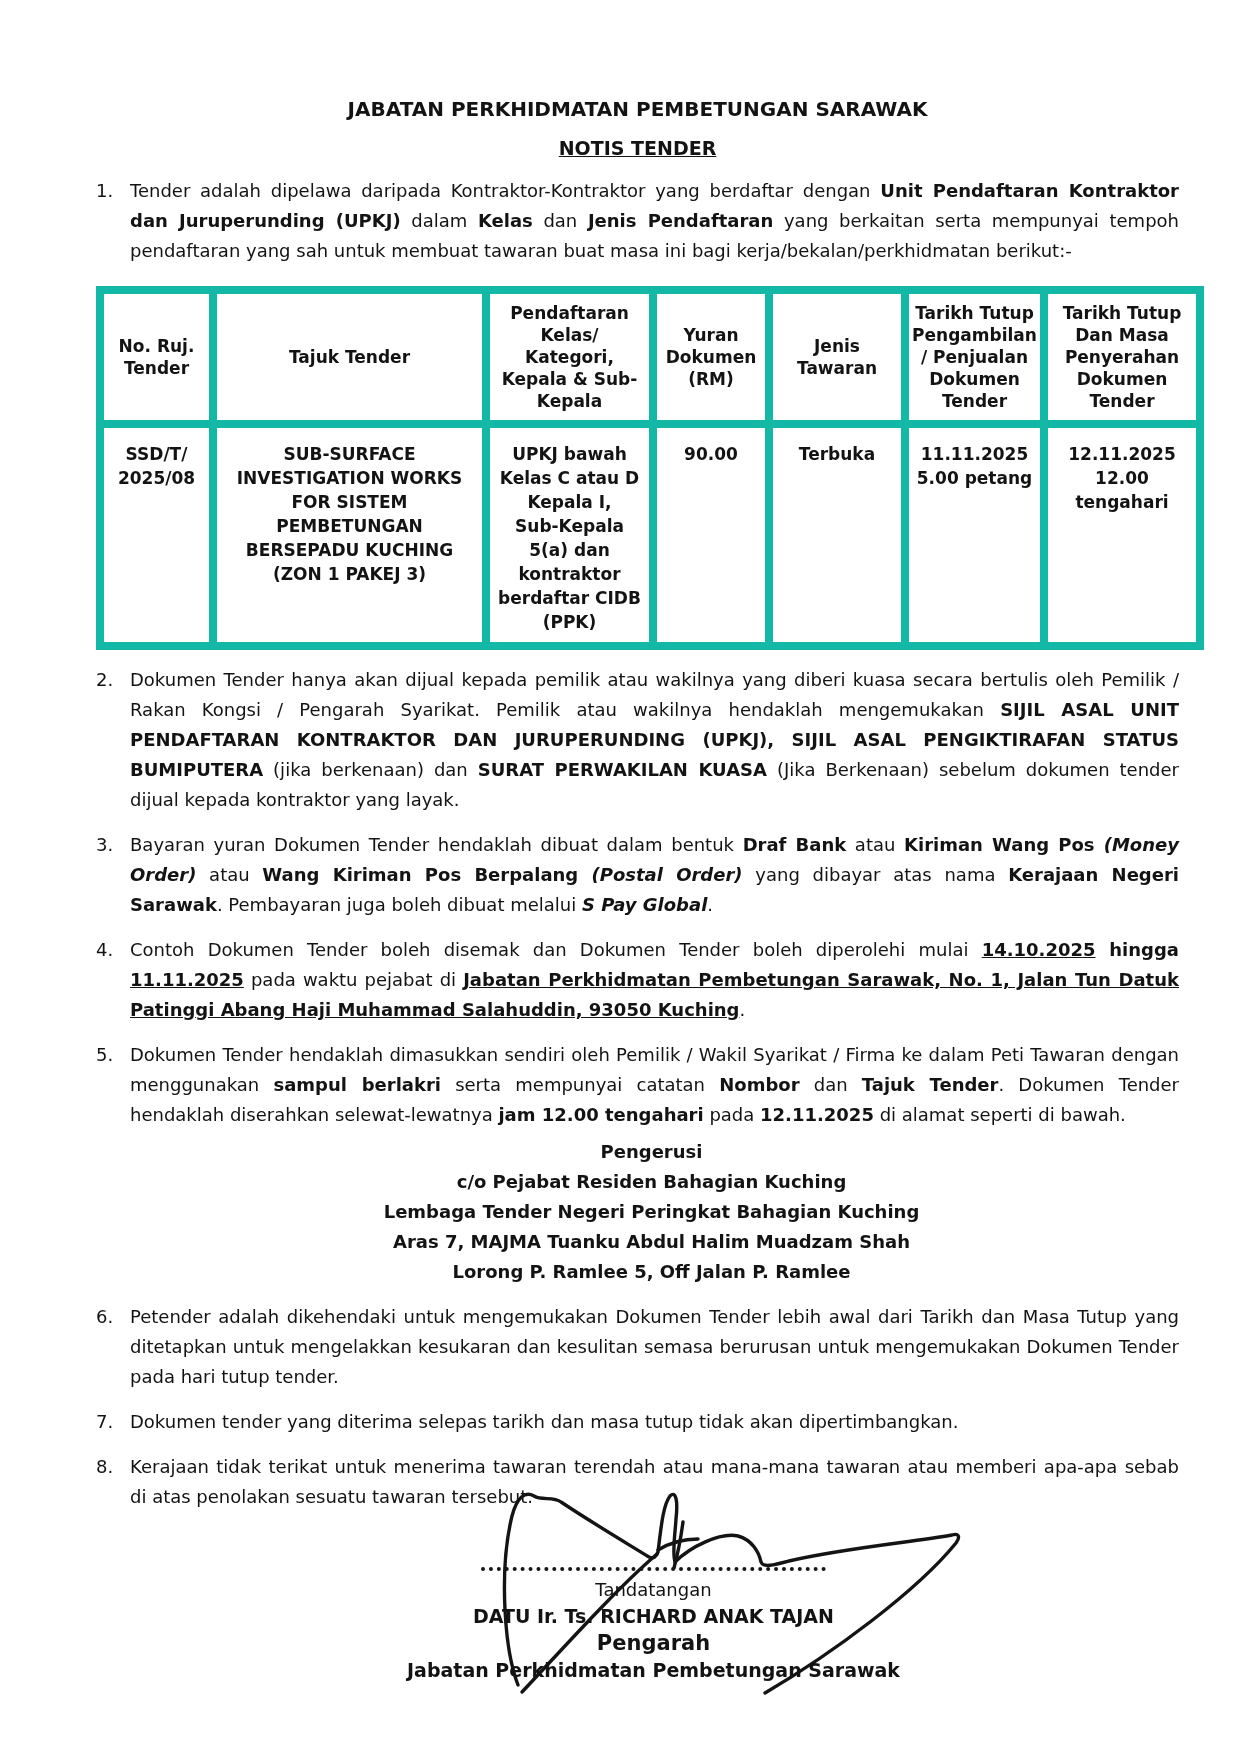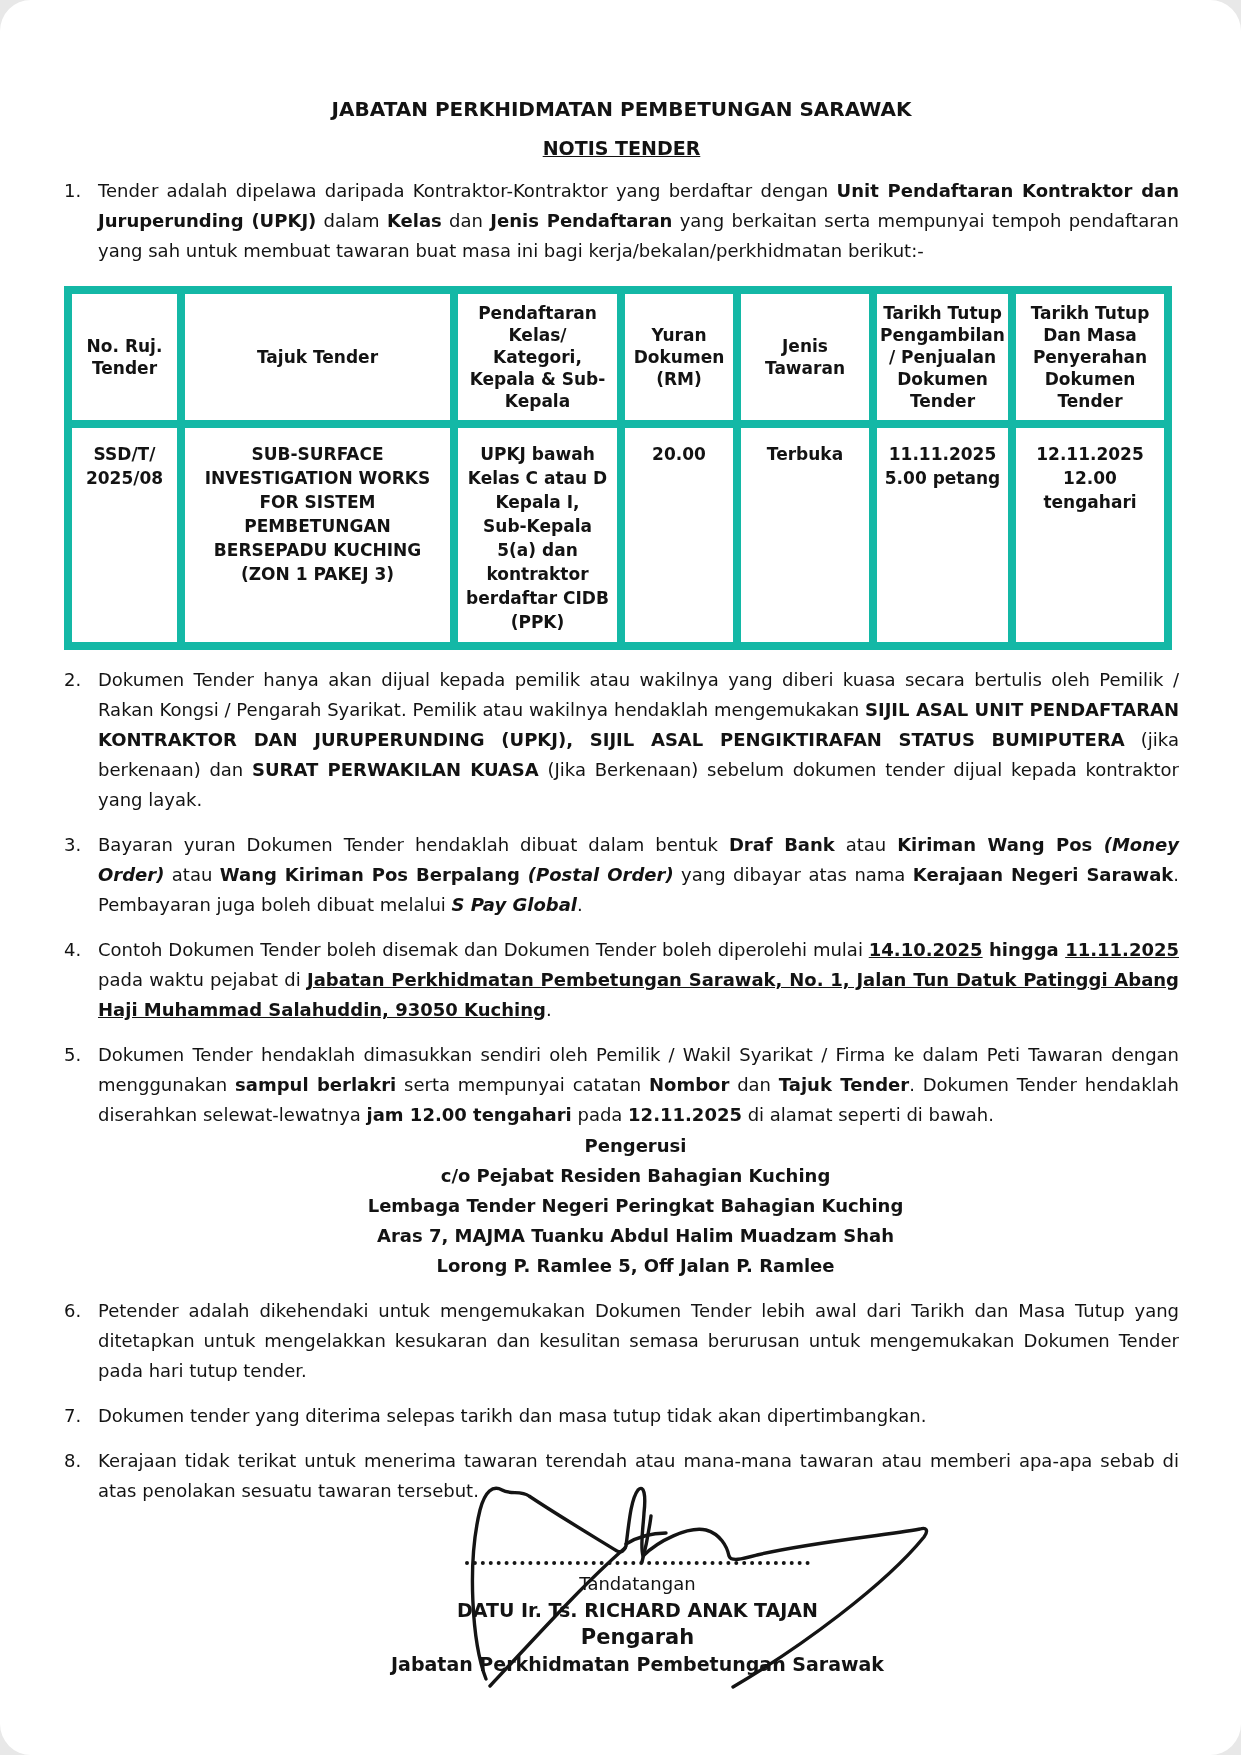--- a/index.html
+++ b/index.html
@@ -12,8 +12,7 @@
     font-family:"DejaVu Sans","Liberation Sans",sans-serif;
     overflow:hidden;
     box-sizing:border-box;
-    padding:96px 62px 0 64px;
-    border-radius:31px;
+    padding:96px 62px 0 96px;
   }
   .org{ text-align:center;font-weight:700;font-size:20px;line-height:26px;}
   .doc-title{ text-align:center;font-weight:700;font-size:19px;line-height:26px;margin-top:13px;text-decoration:underline;}

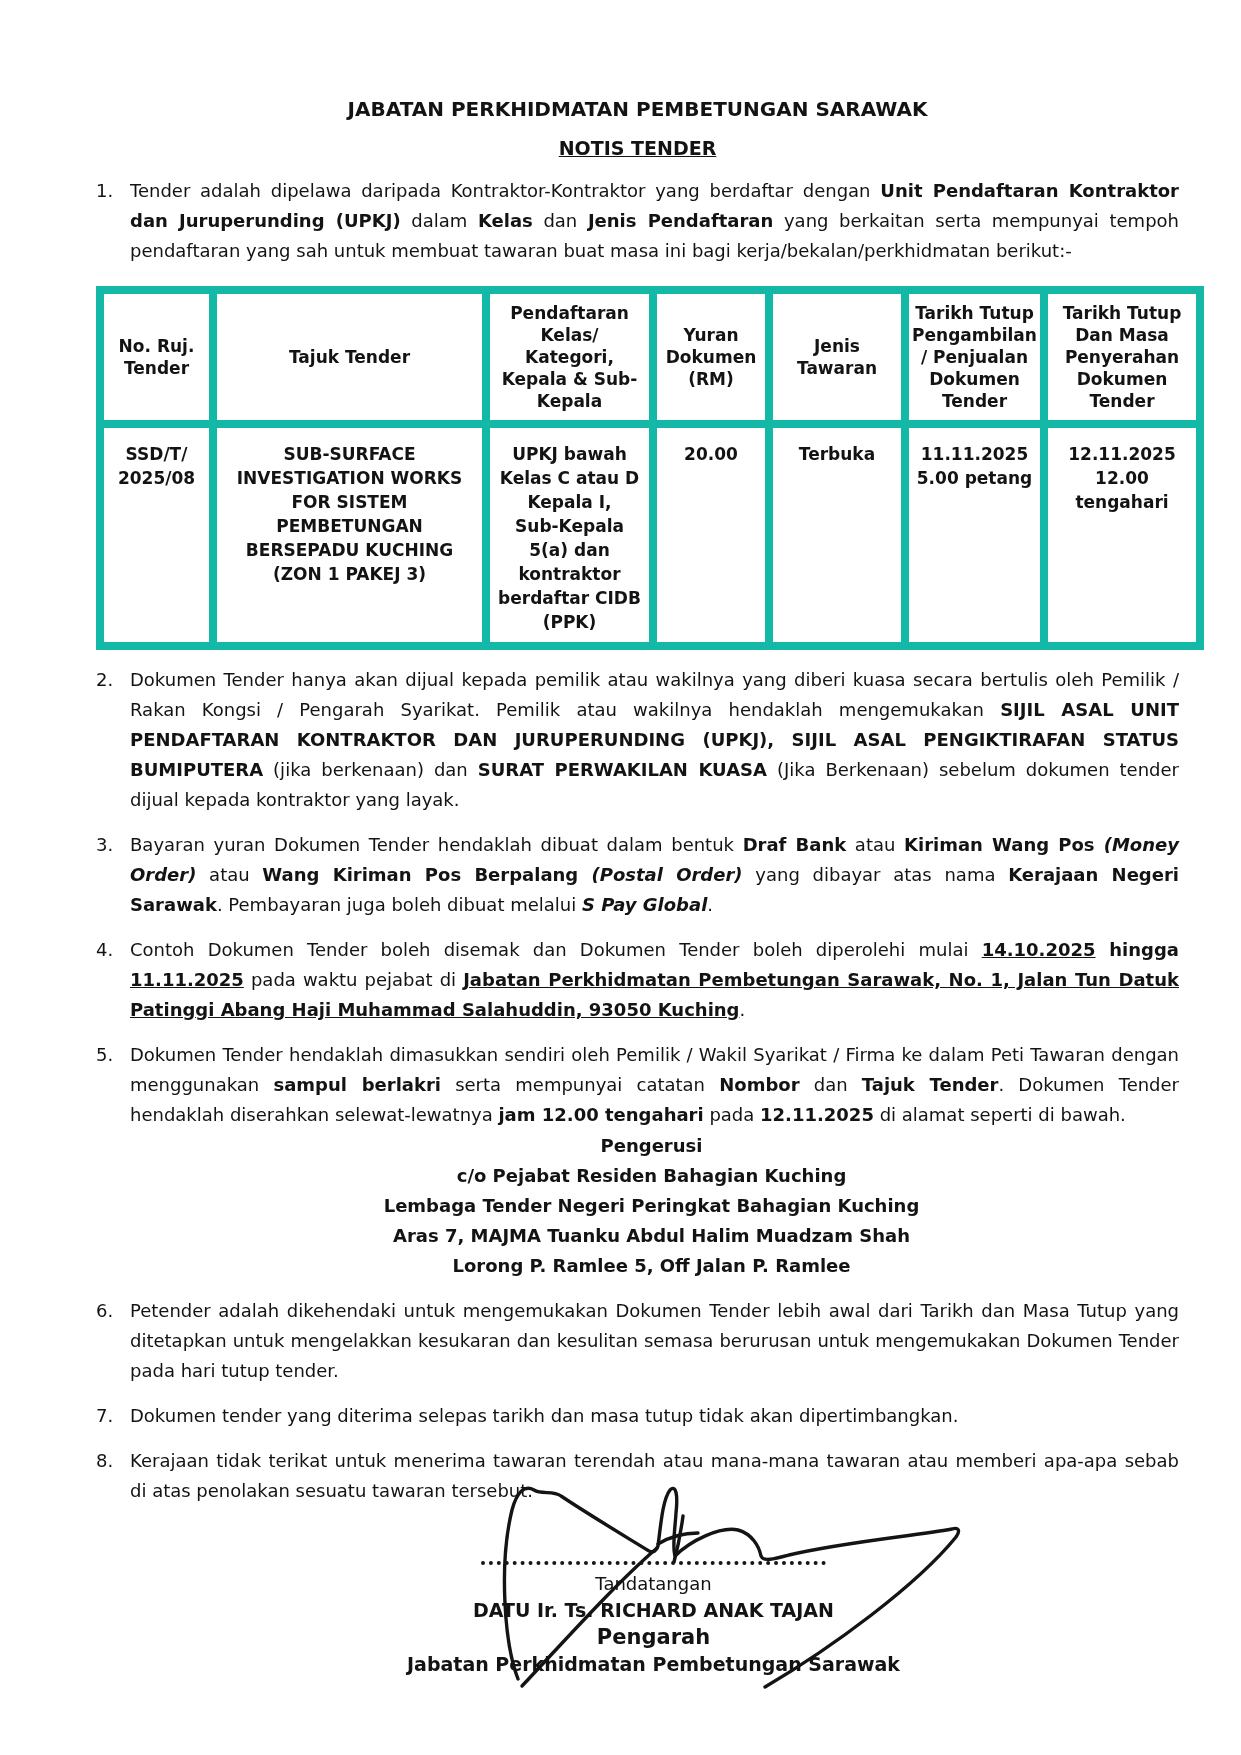--- a/index.html
+++ b/index.html
@@ -116,7 +116,7 @@
 kontraktor
 berdaftar CIDB
 (PPK)</td>
-        <td>20.00</td>
+        <td>90.00</td>
         <td>Terbuka</td>
         <td>11.11.2025
 5.00 petang</td>

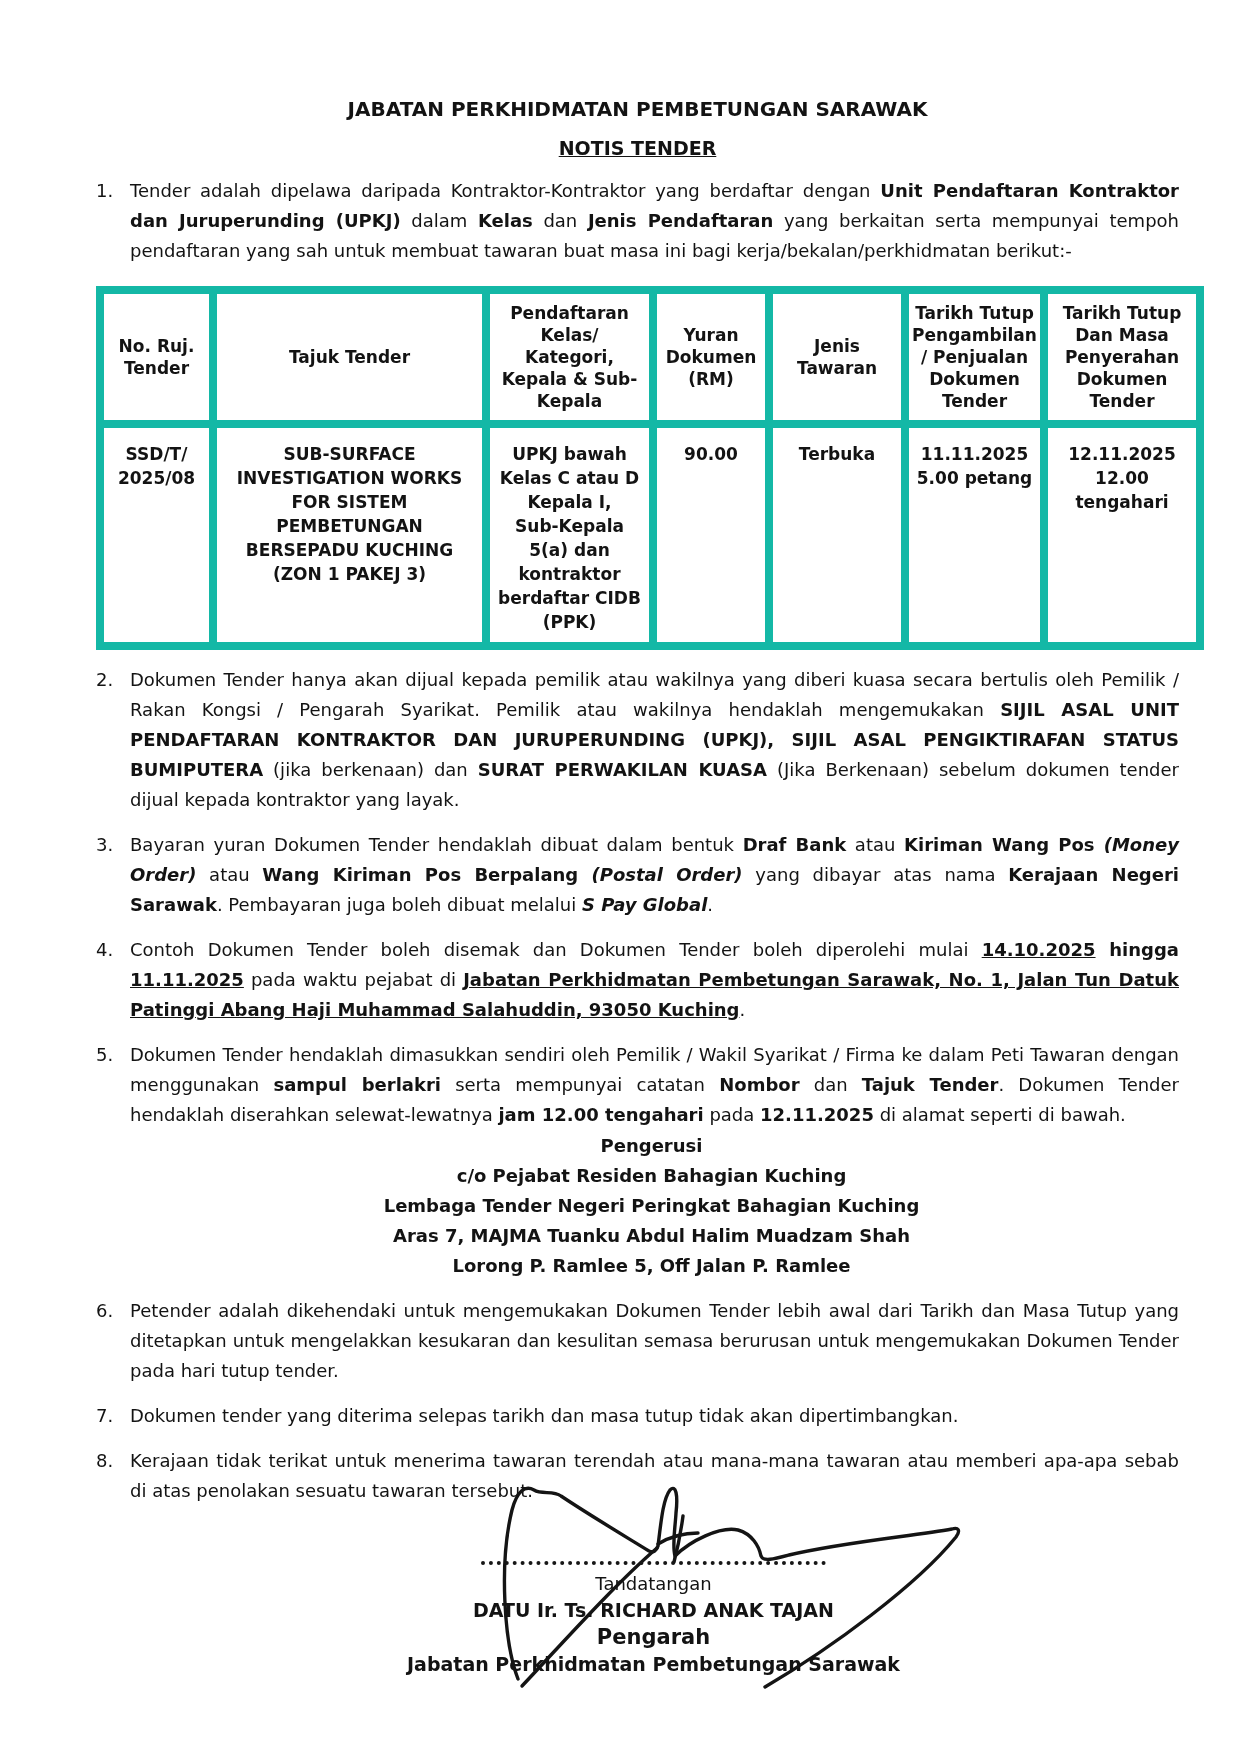--- a/index.html
+++ b/index.html
@@ -36,7 +36,7 @@
   table.tender td{font-size:17px;line-height:24px;vertical-align:top;padding:14px 4px 8px;height:178px;}
   td.cell-tajuk{padding-top:36px;}
 
-  .address{ text-align:center;font-weight:700;font-size:18px;line-height:30px;margin-top:1px;transform:translateX(14px);}
+  .address{ text-align:center;font-weight:700;font-size:18px;line-height:30px;margin-top:7px;transform:translateX(14px);}
   .address div{min-height:30px;}
 
   .signature-area{position:relative;margin-top:55px;height:235px;}

